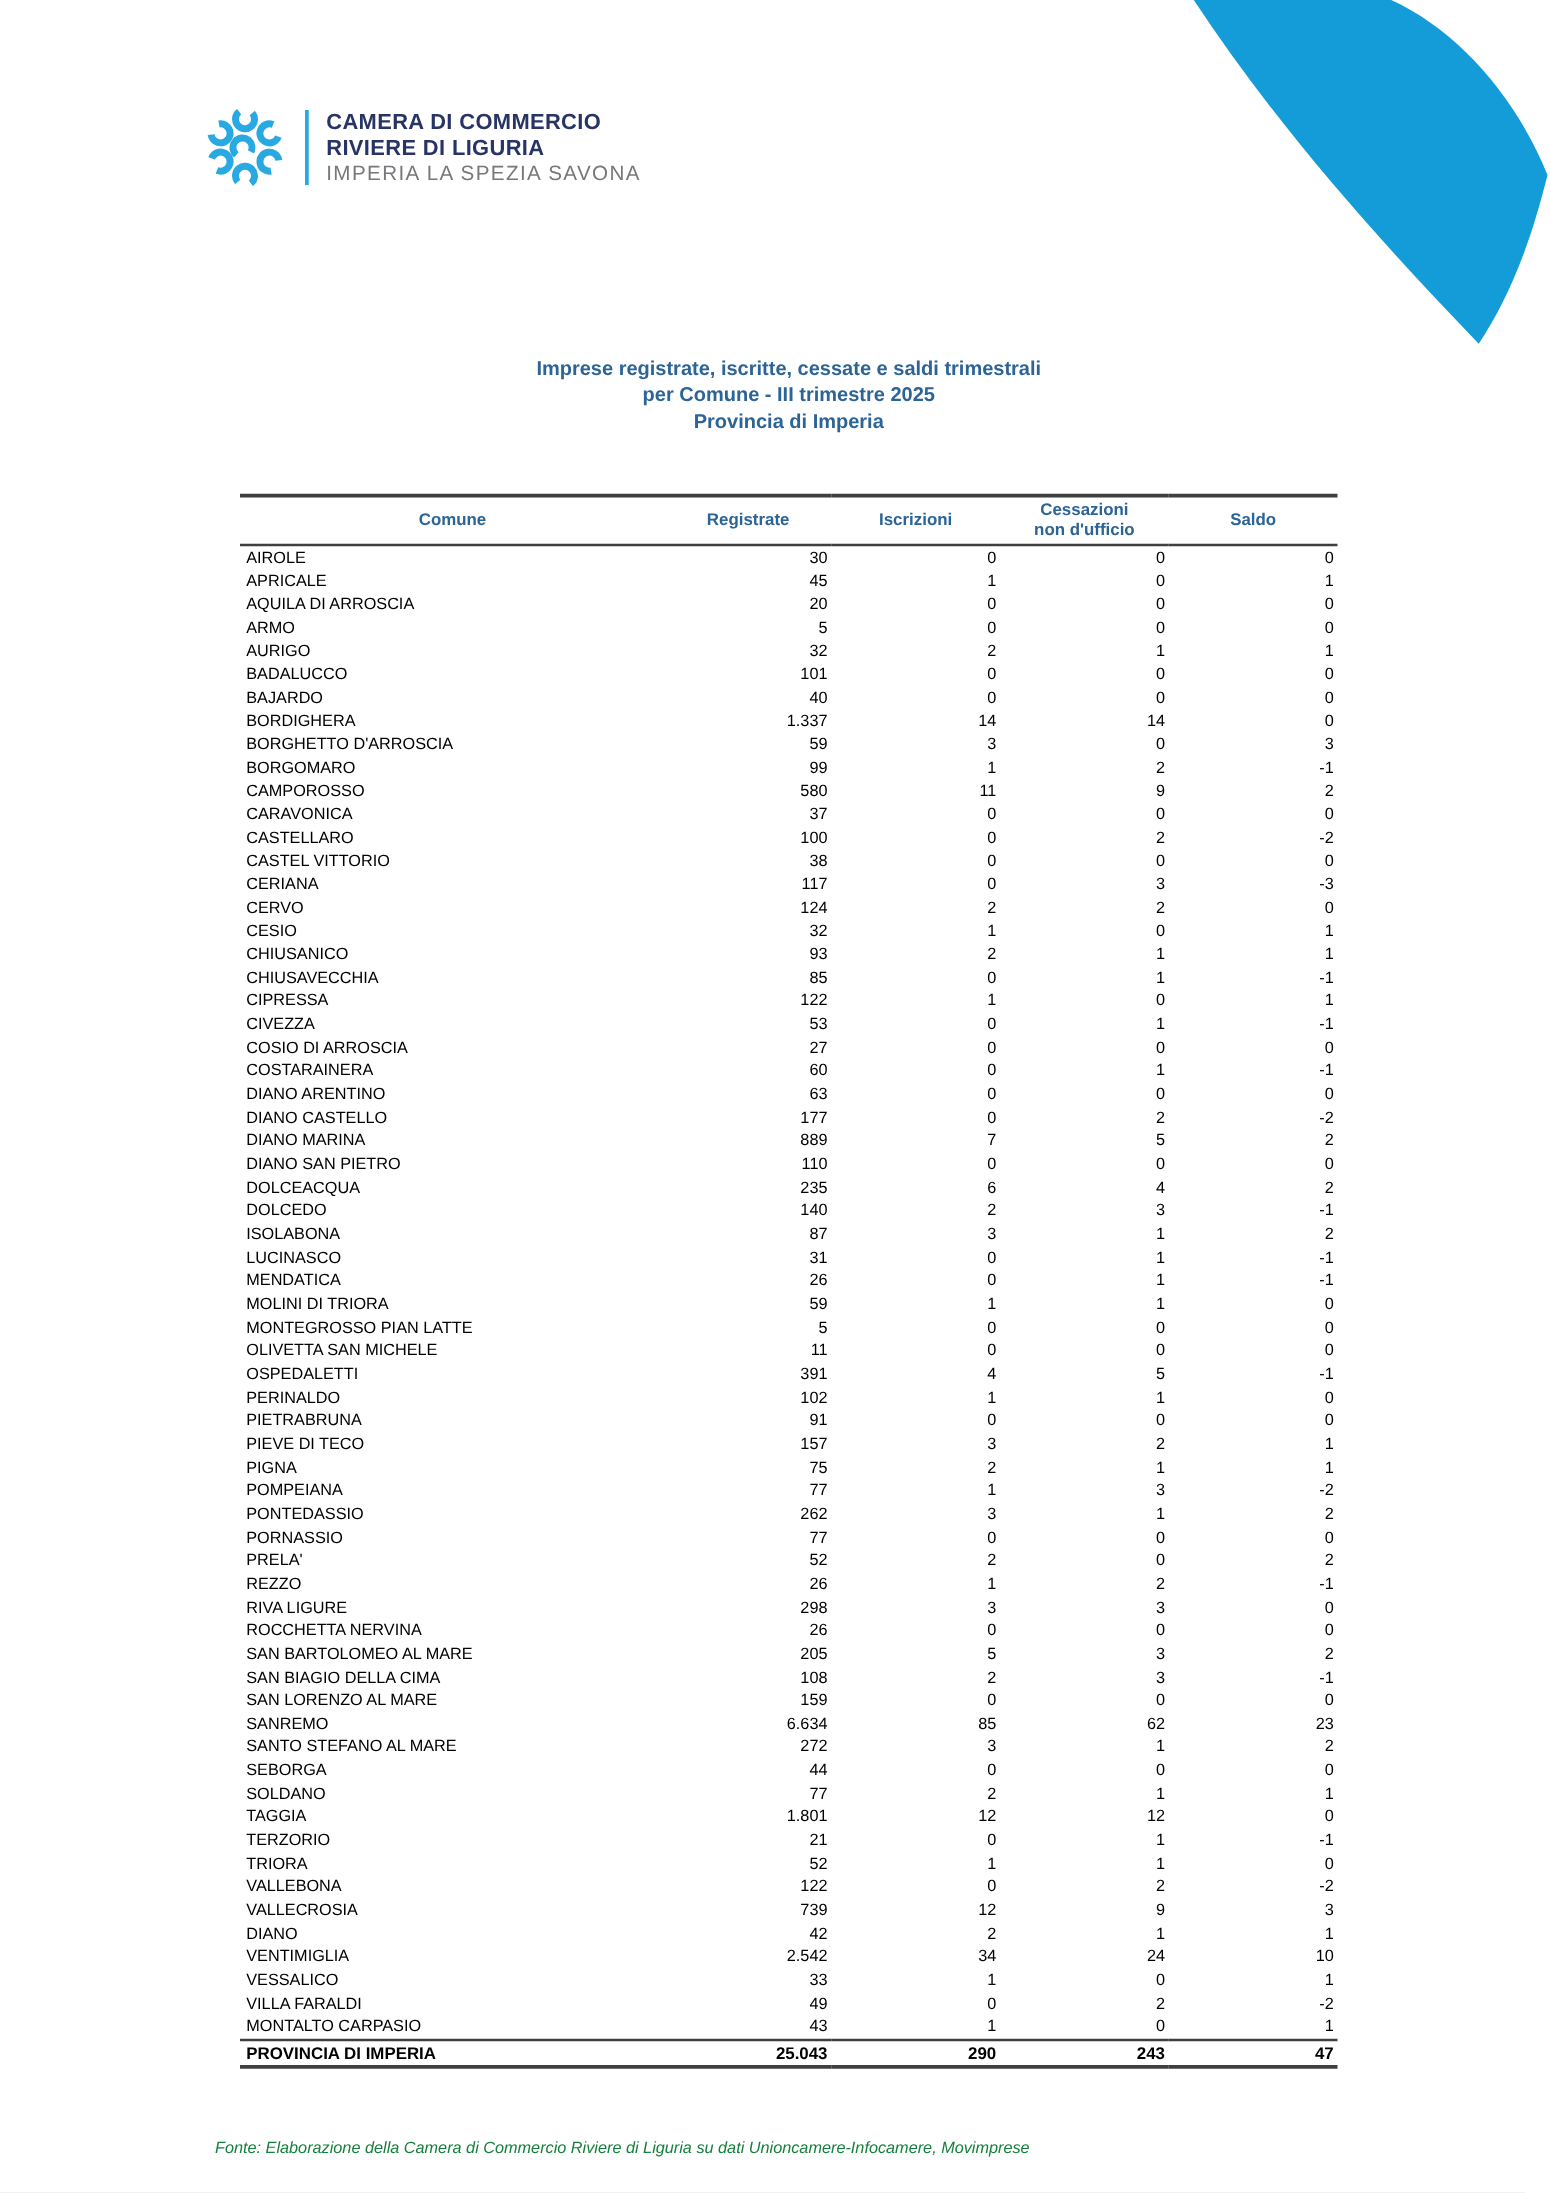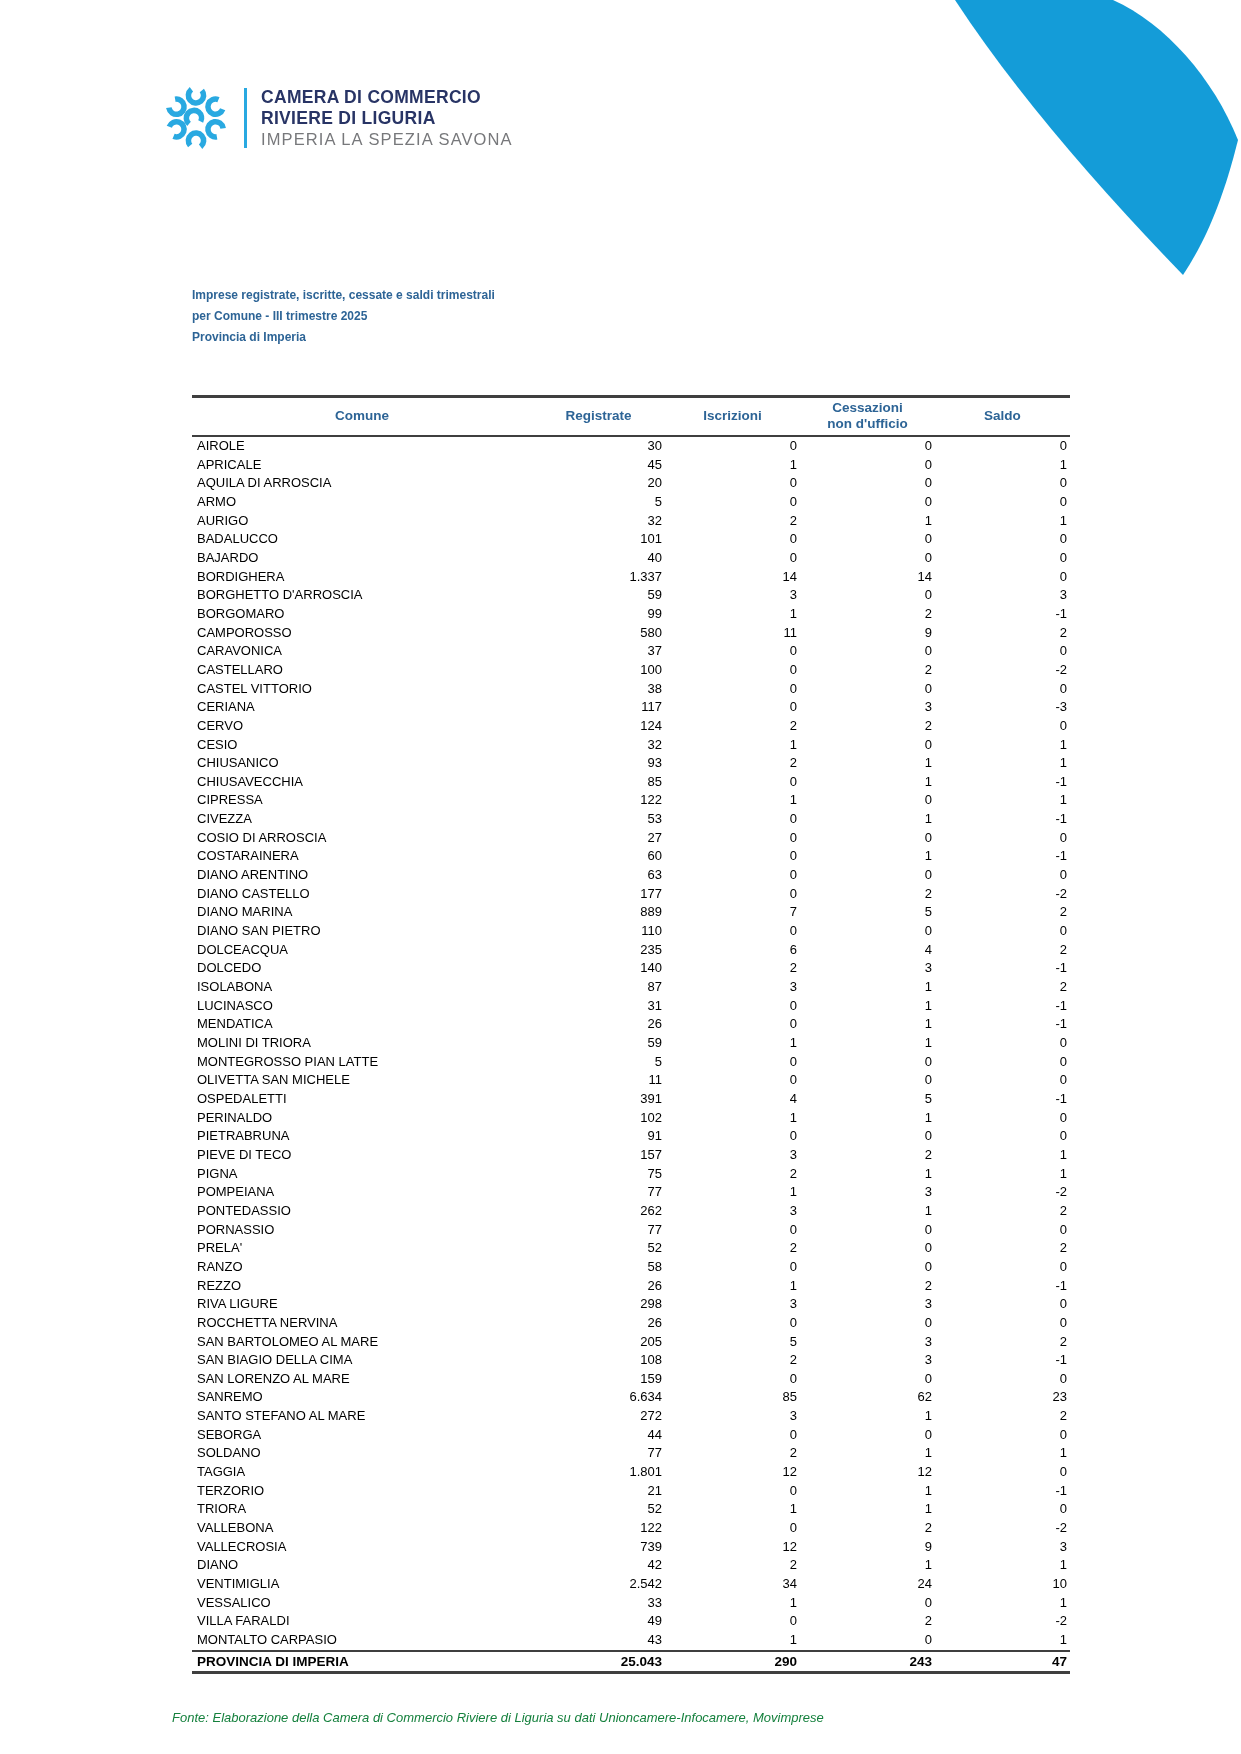--- a/index.html
+++ b/index.html
@@ -21,8 +21,8 @@
   .org-line.gray { font-weight:normal; color:var(--gray); font-size:16.5px; letter-spacing:1.1px; }
 
   
-  .doc-title { position:absolute; left:192px; top:285px; width:878px; text-align:left;
-    color:var(--title-blue); font-weight:bold; font-size:12px; line-height:21px; }
+  .doc-title { position:absolute; left:192px; top:285px; width:878px; text-align:center;
+    color:var(--title-blue); font-weight:bold; font-size:16px; line-height:21px; }
 
   
   table.data { position:absolute; left:192px; top:395px; width:878px;

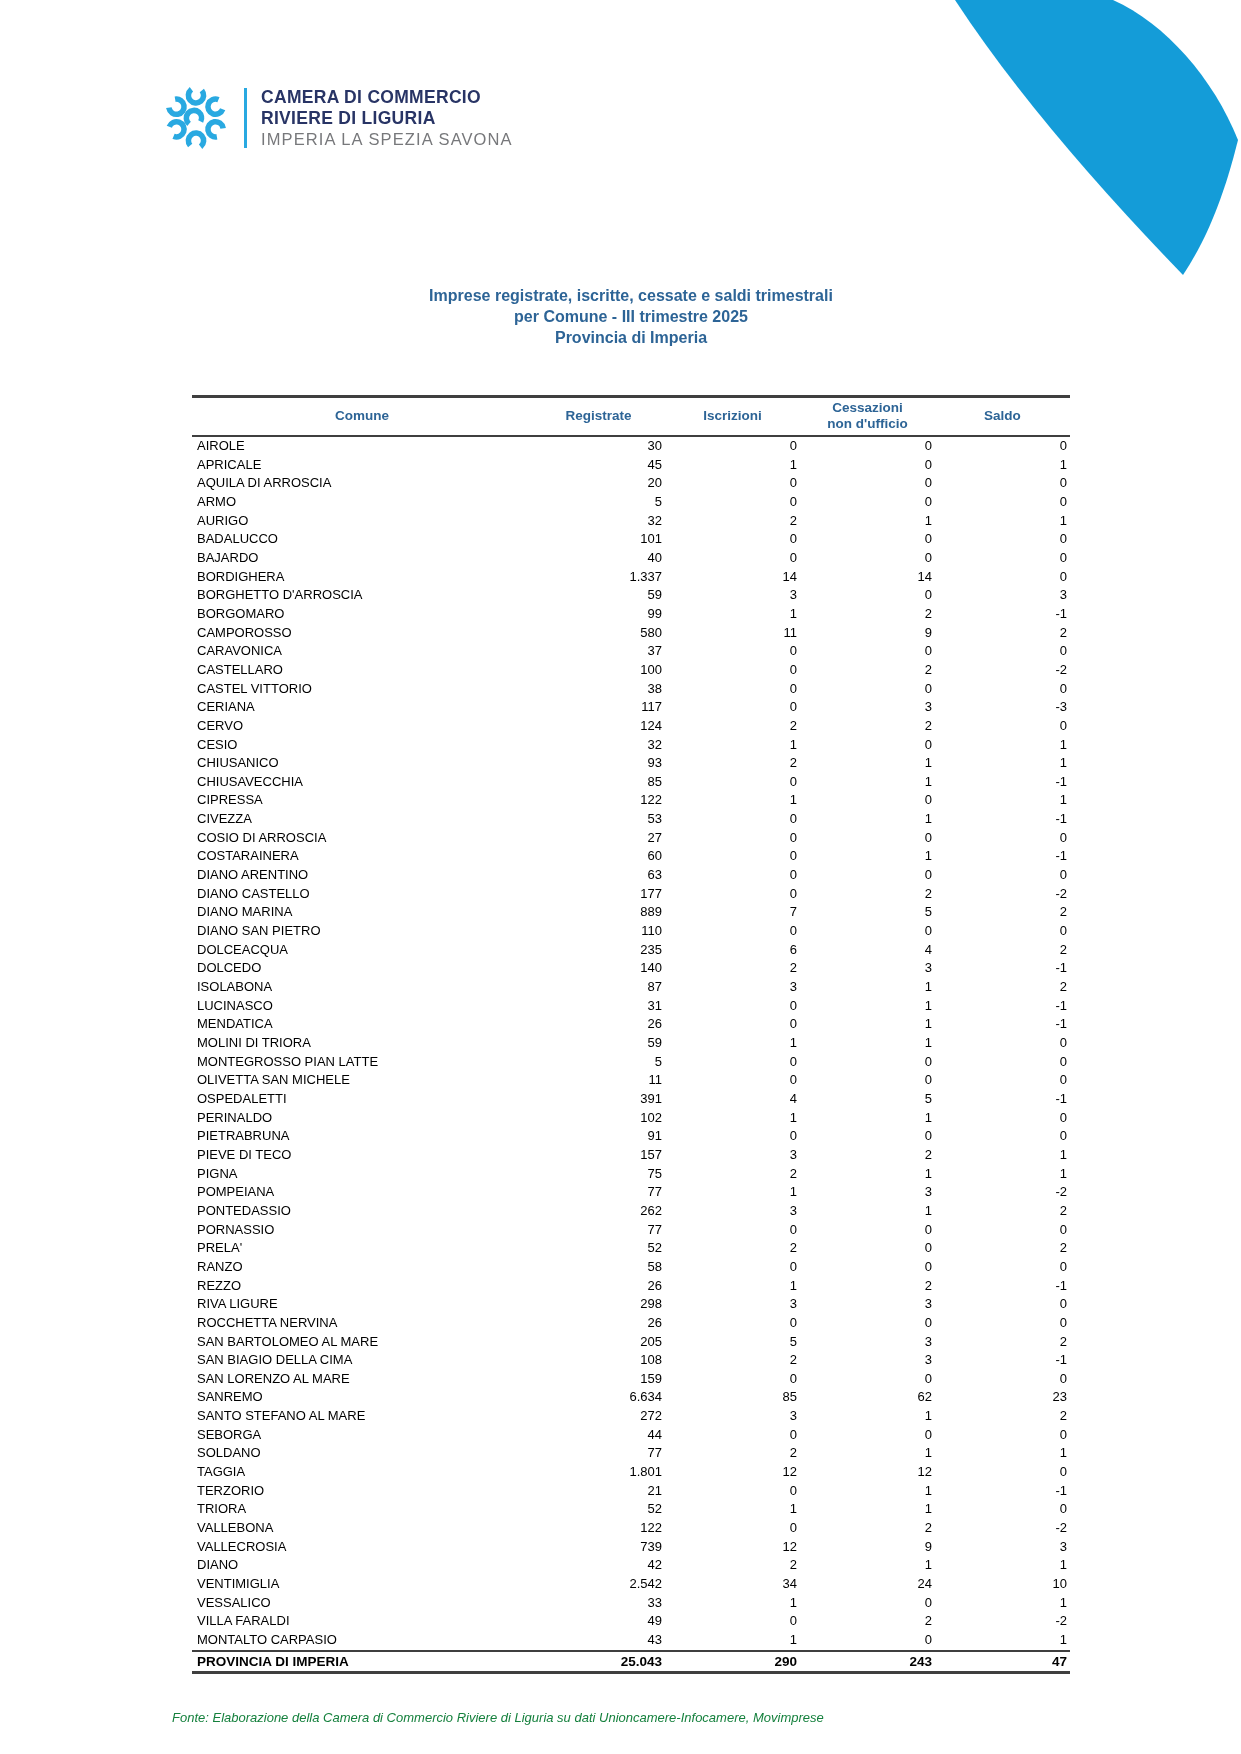--- a/index.html
+++ b/index.html
@@ -416,13 +416,6 @@
           <td class="c-num">2</td>
         </tr>
         <tr>
-          <td class="c-name">RANZO</td>
-          <td class="c-num">58</td>
-          <td class="c-num">0</td>
-          <td class="c-num">0</td>
-          <td class="c-num">0</td>
-        </tr>
-        <tr>
           <td class="c-name">REZZO</td>
           <td class="c-num">26</td>
           <td class="c-num">1</td>

